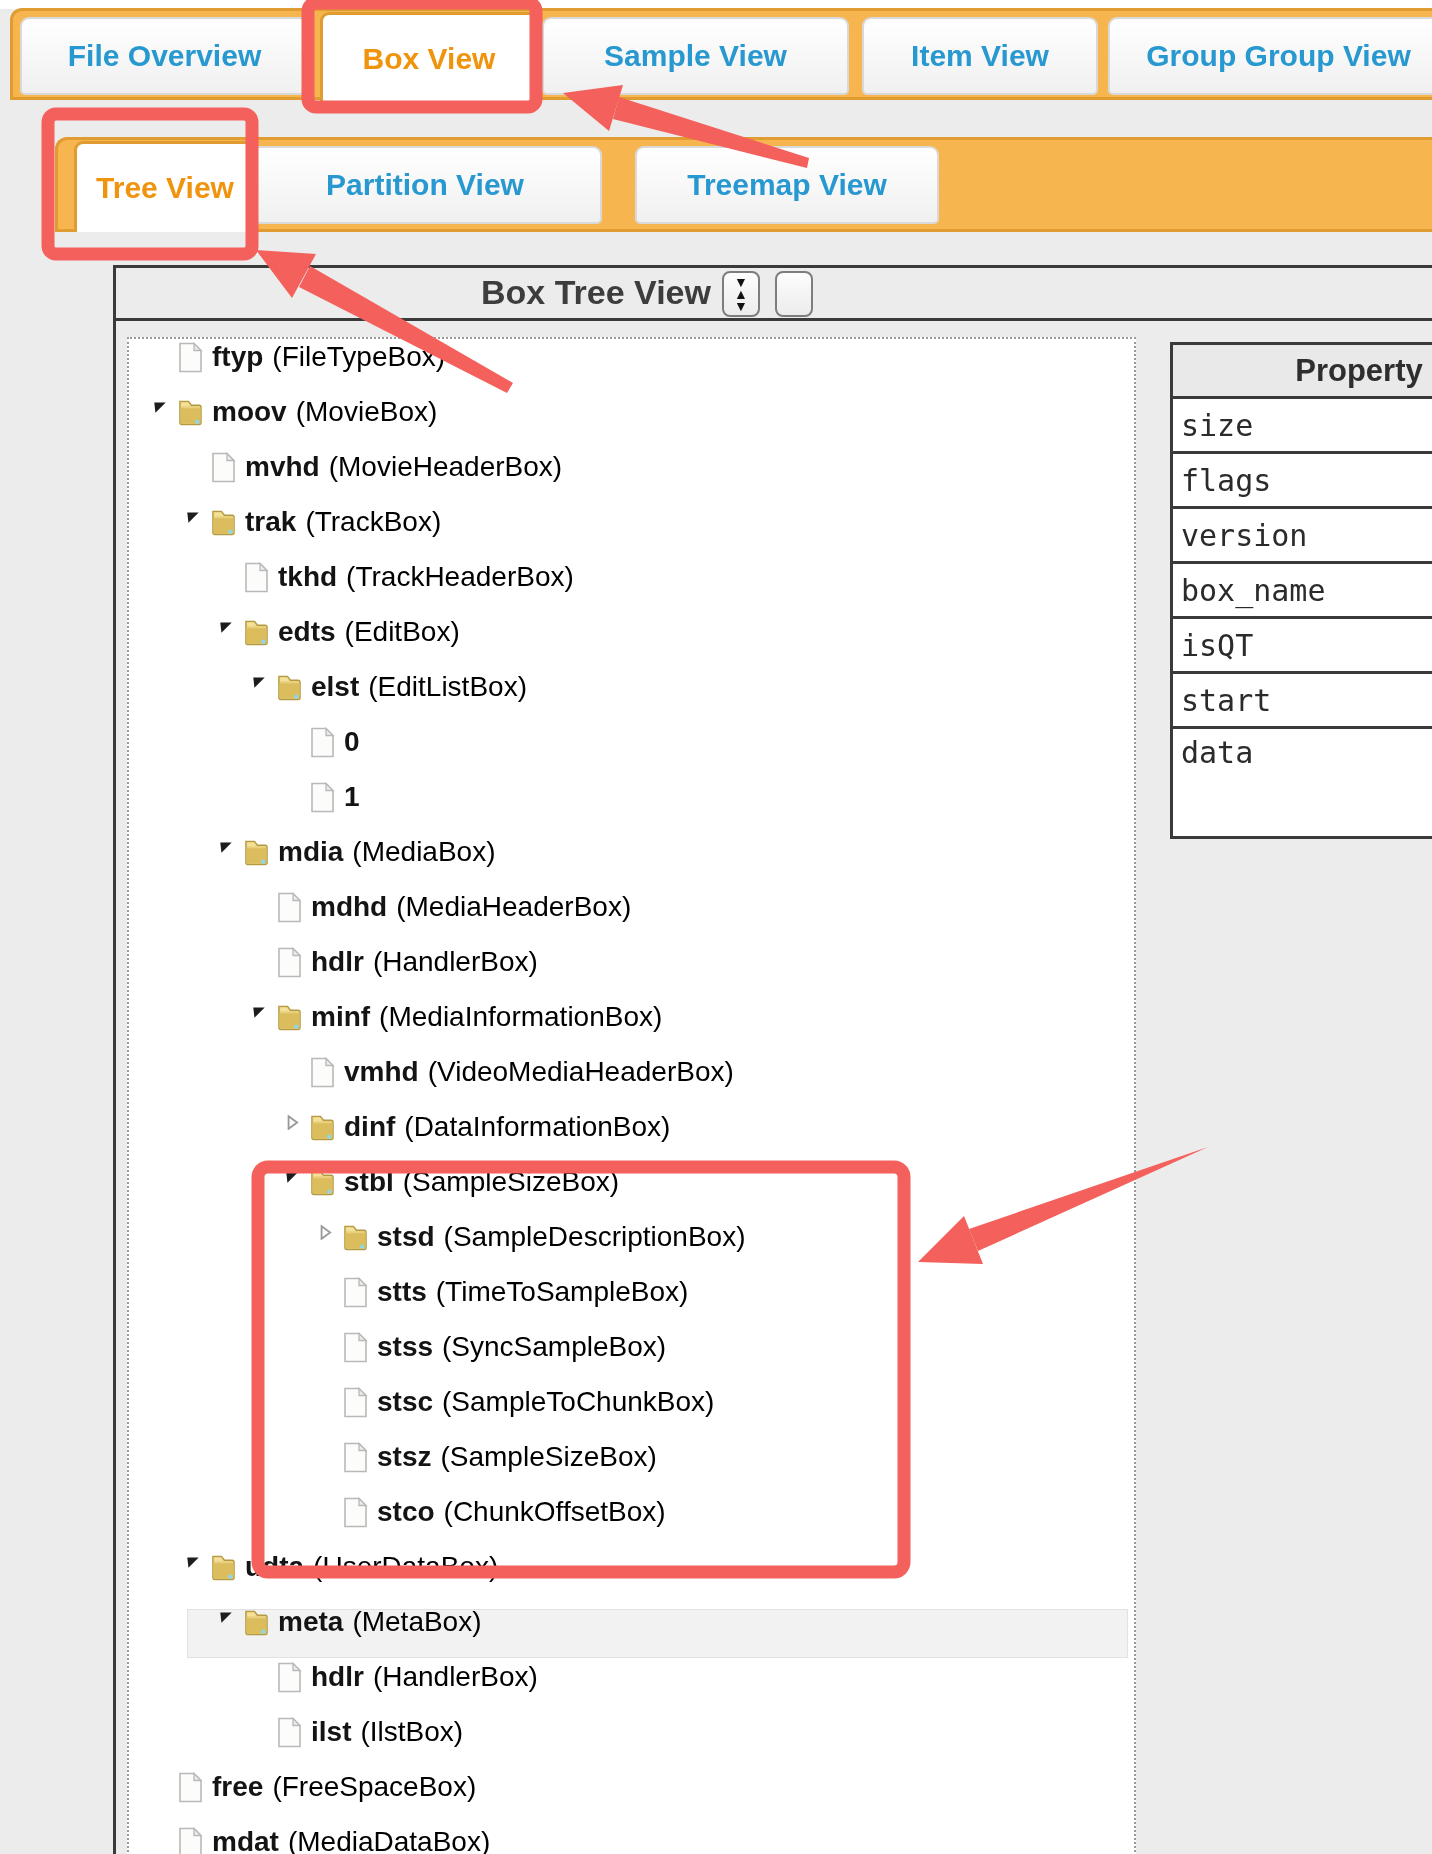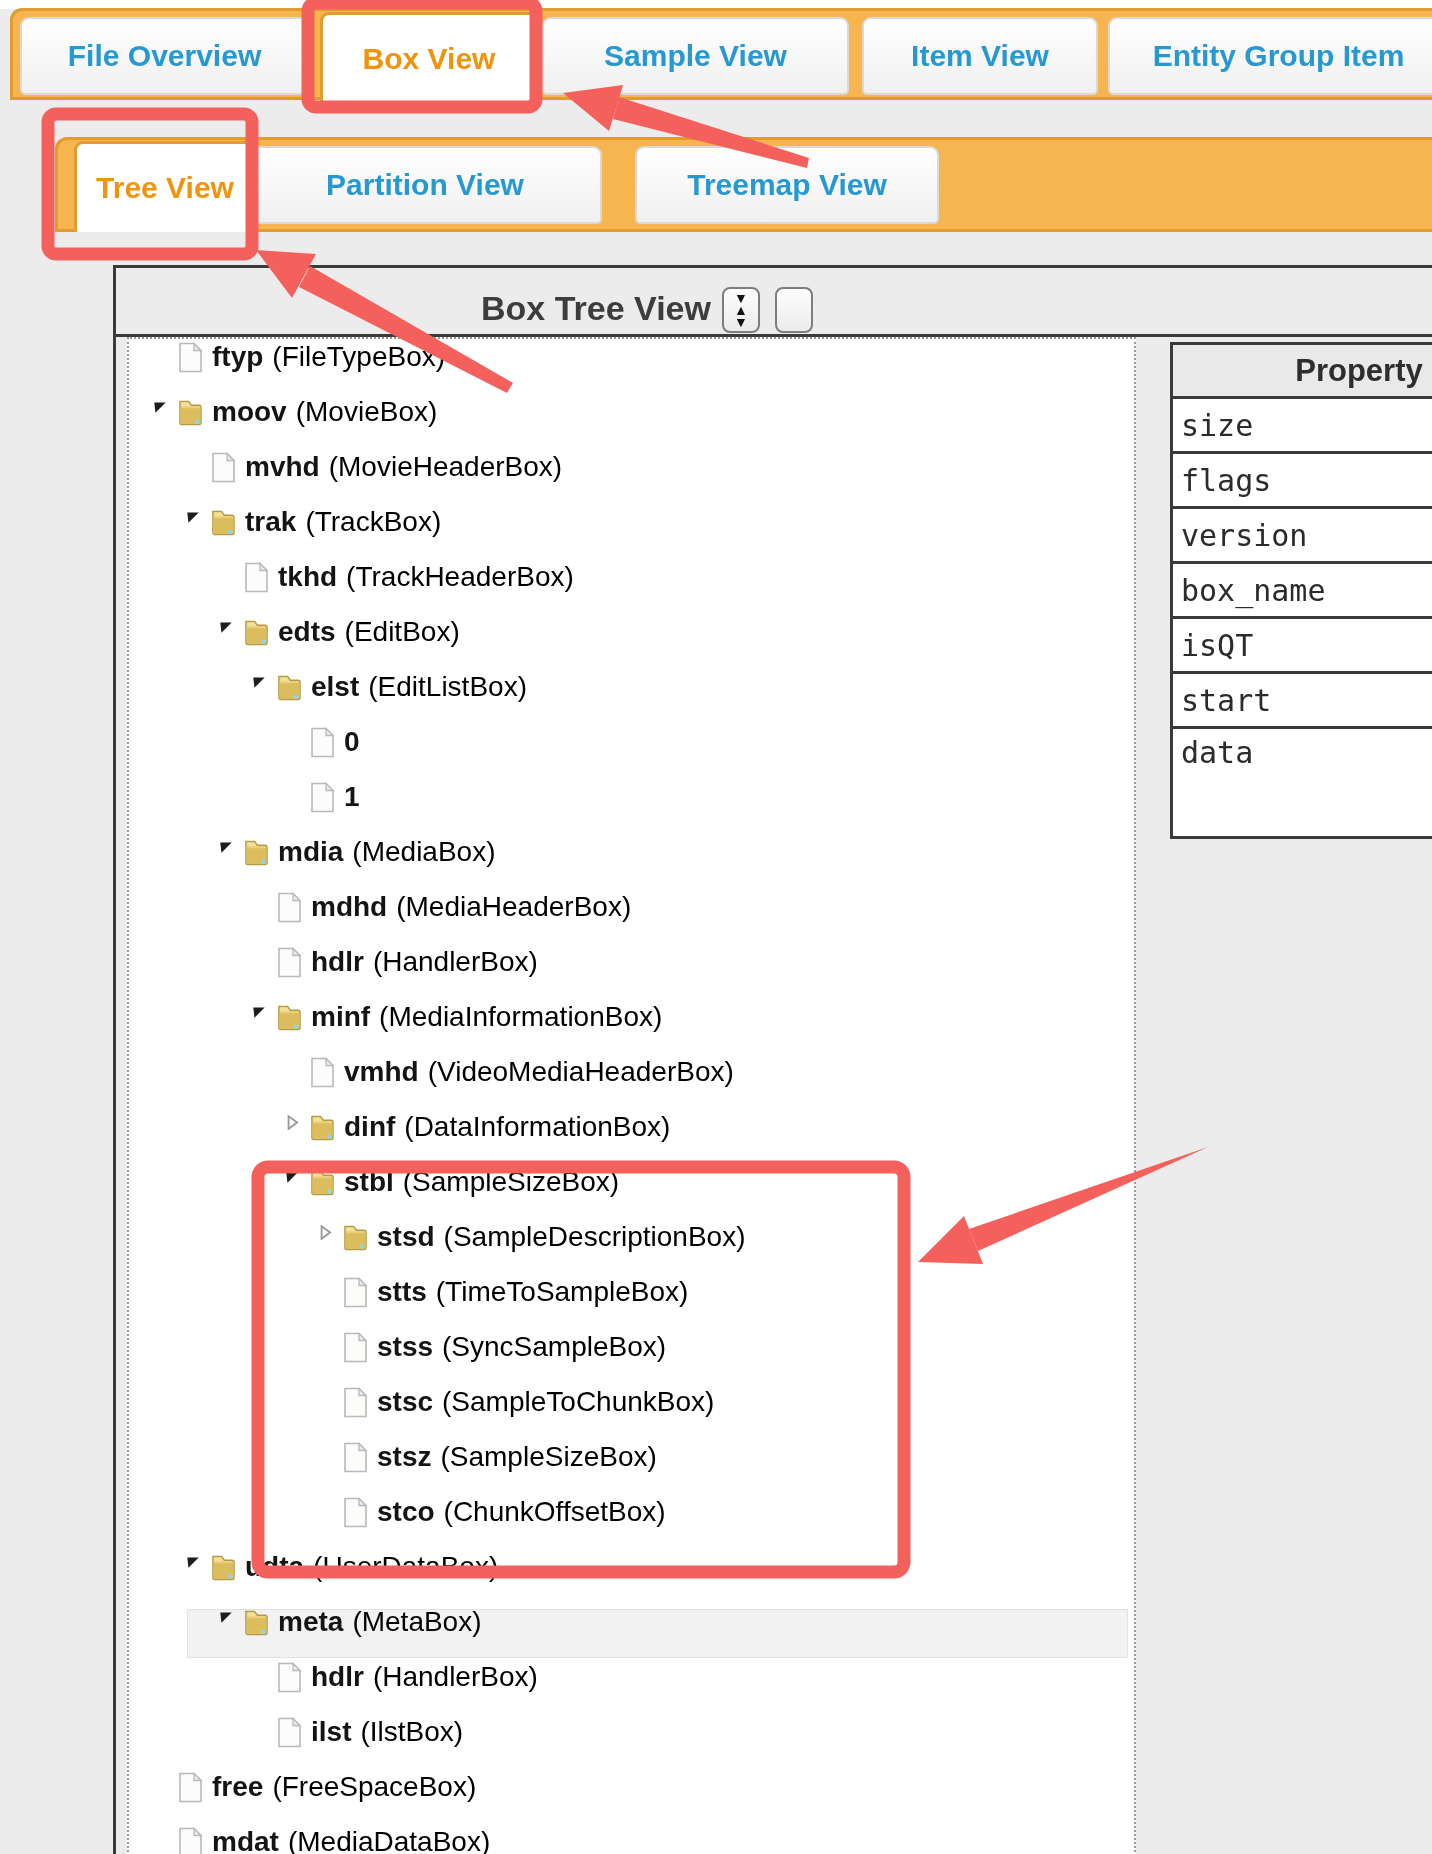--- a/index.html
+++ b/index.html
@@ -120,7 +120,7 @@
       <span>Item View</span>
     </div>
     <div class="tab" style="left: 1095px; width: 337px;">
-      <span>Entity Group Item</span>
+      <span>Group Group View</span>
     </div>
   </div>
 

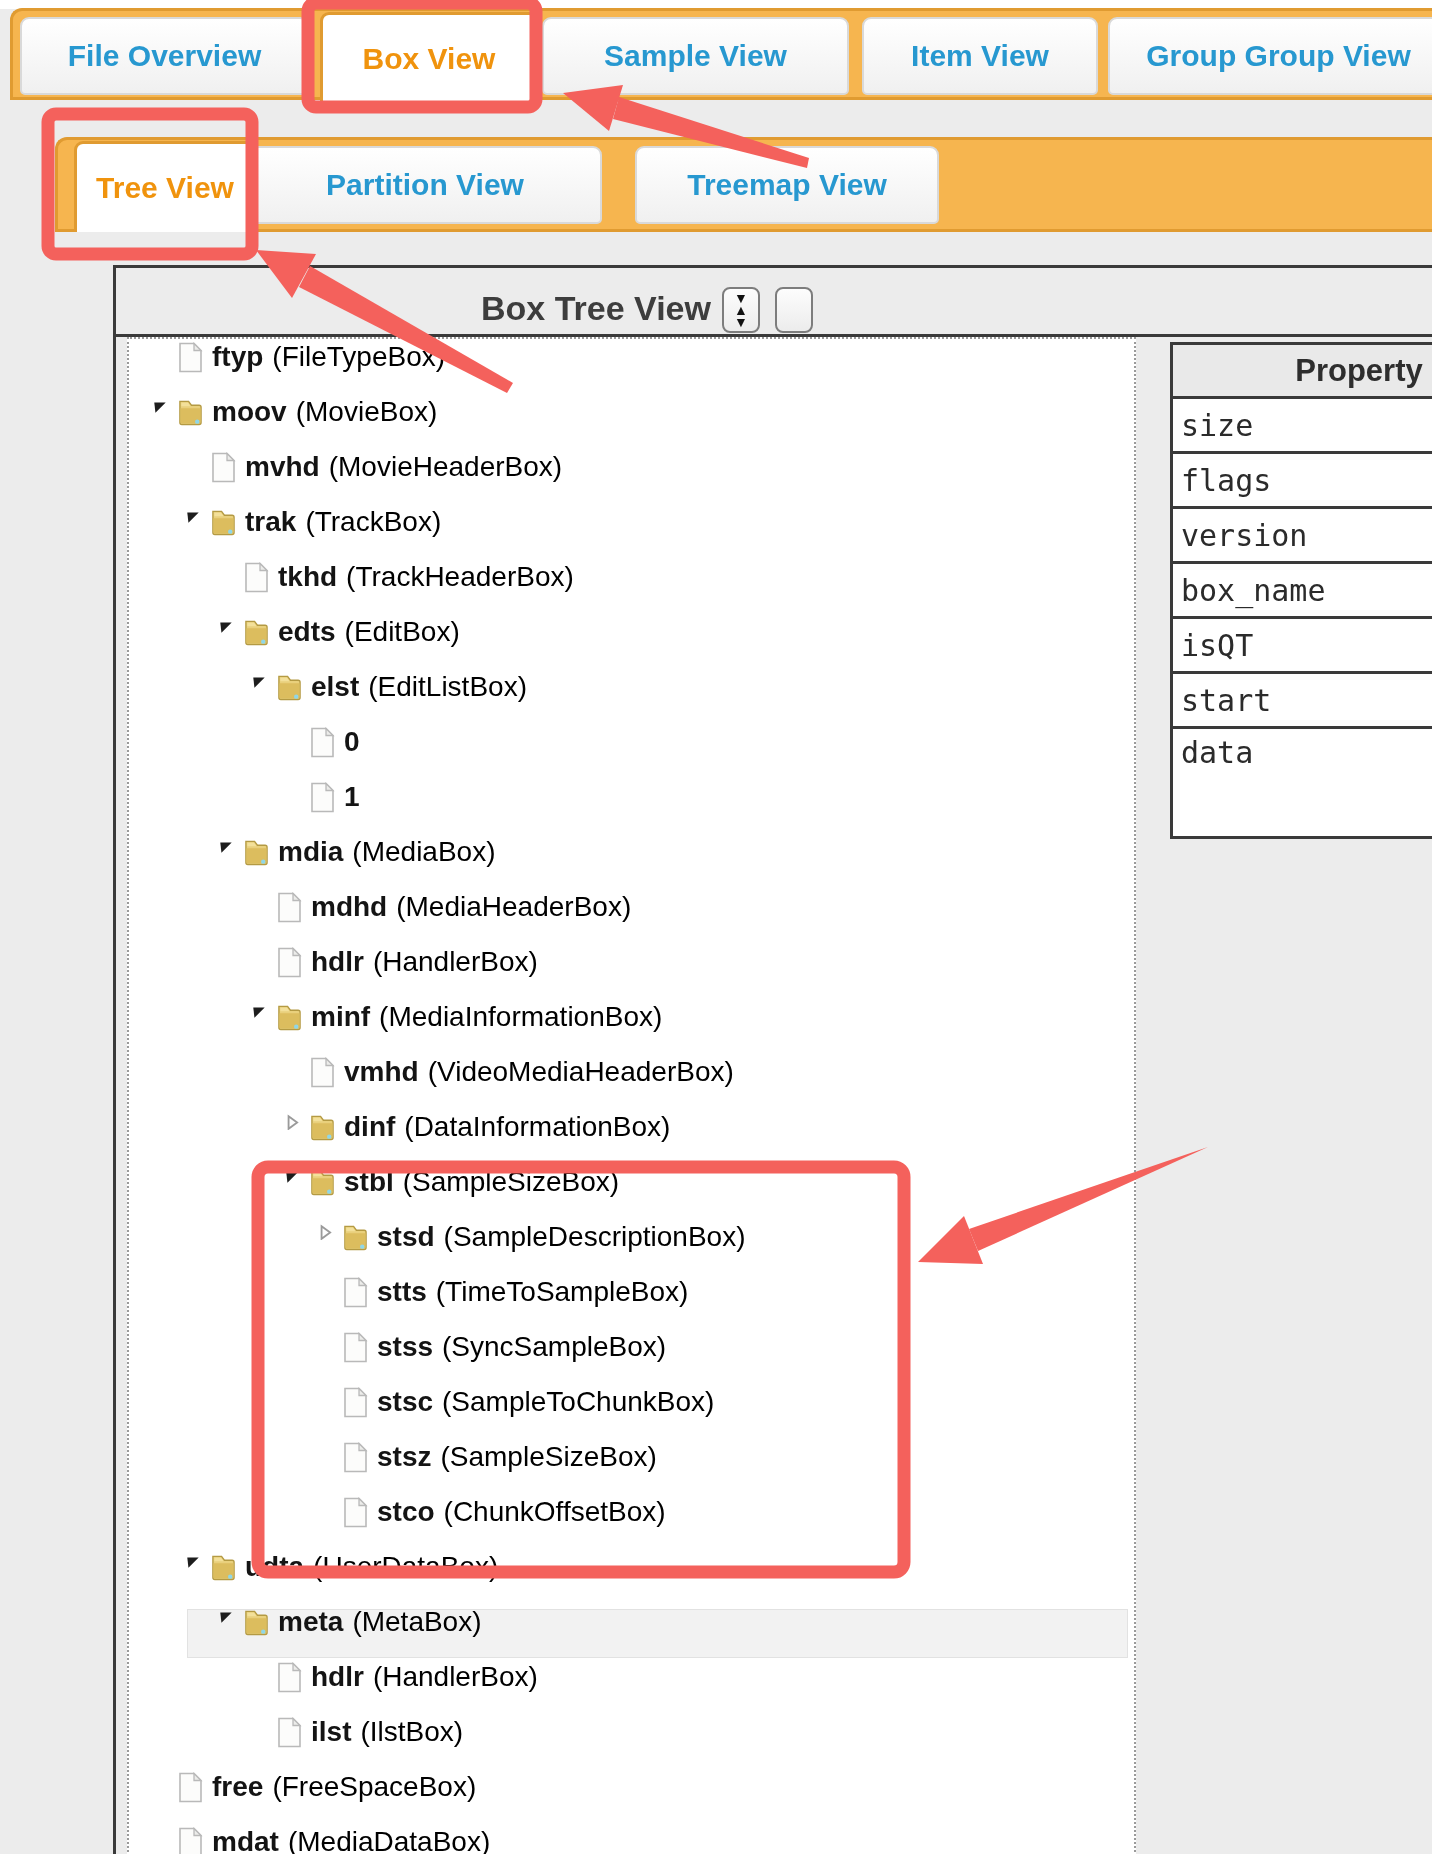--- a/index.html
+++ b/index.html
@@ -46,7 +46,7 @@
     border:3px solid #3a3a3a;border-right:none;border-bottom:none;
     background:#ececec;
   }
-  .panel-header{position:absolute;left:0;top:16px;right:0;height:50px;border-bottom:3px solid #3a3a3a;}
+  .panel-header{position:absolute;left:0;top:0;right:0;height:50px;border-bottom:3px solid #3a3a3a;}
   .panel-title{
     position:absolute;left:0;top:5px;width:960px;text-align:center;
     font-size:34px;font-weight:bold;color:#3d3d3d;

